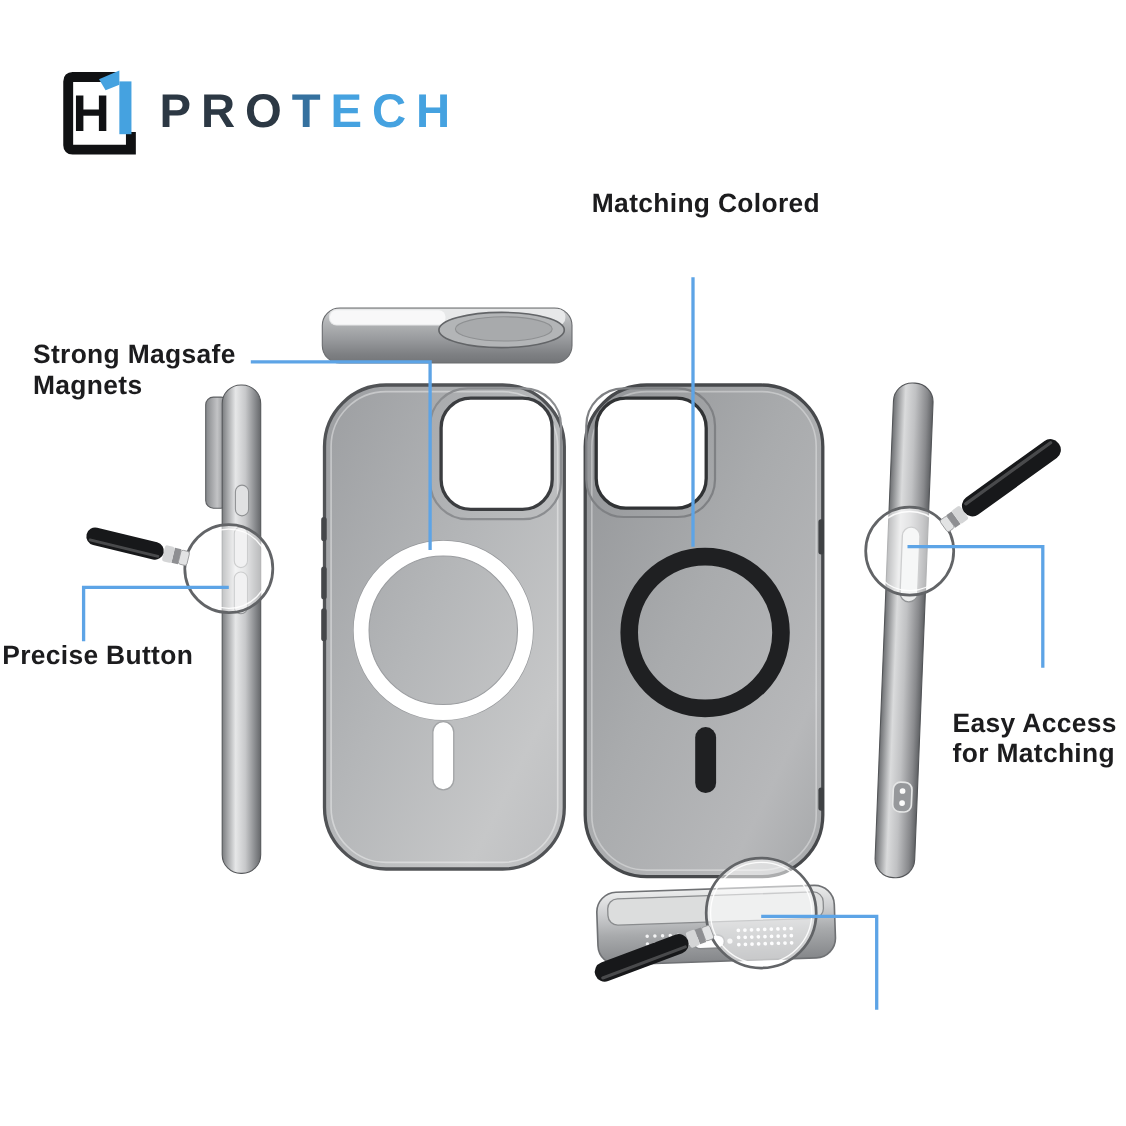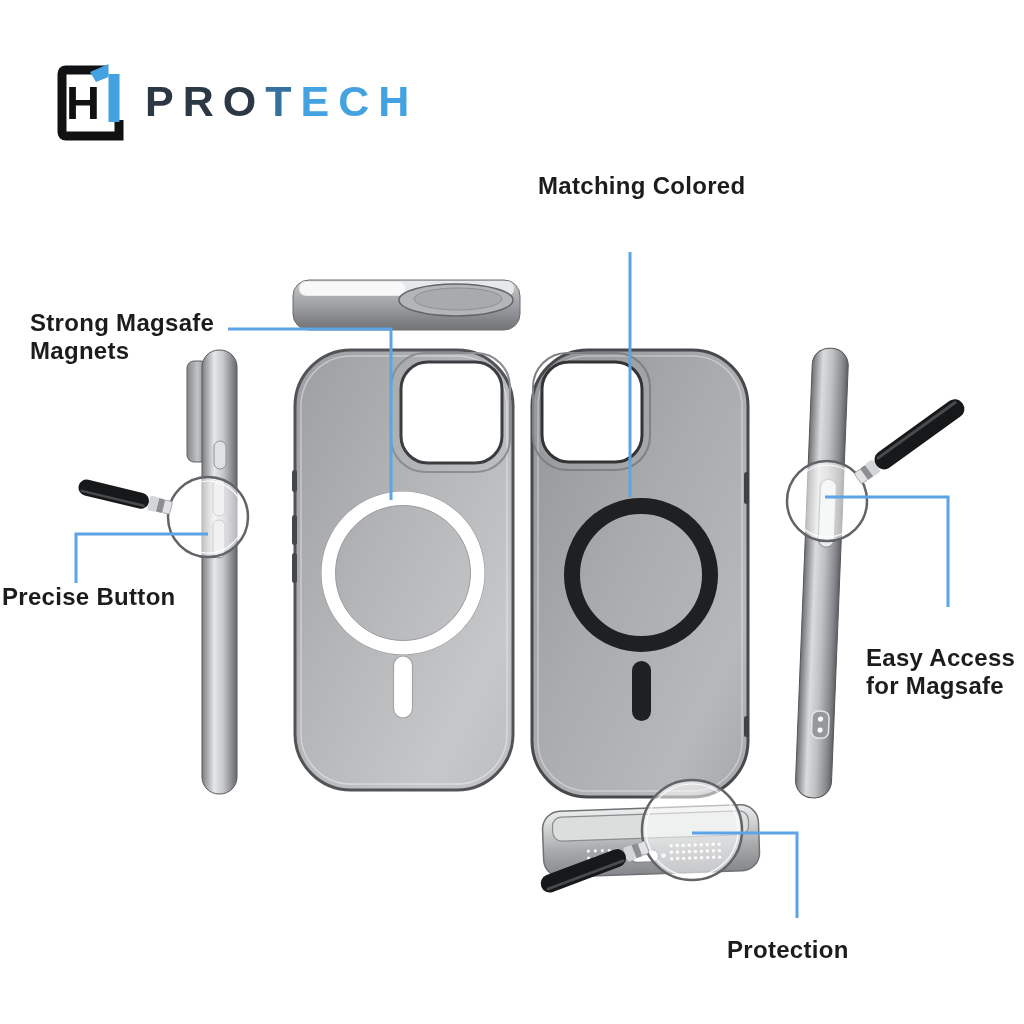--- a/index.html
+++ b/index.html
@@ -252,7 +252,7 @@
   </div>
   <div class="callout c-controls">
     <div class="callout-line">Easy Access</div>
-    <div class="callout-line">for Magsafe</div>
+    <div class="callout-line">for Matching</div>
   </div>
   <div class="callout c-camera">
     <div class="callout-line">Protection</div>

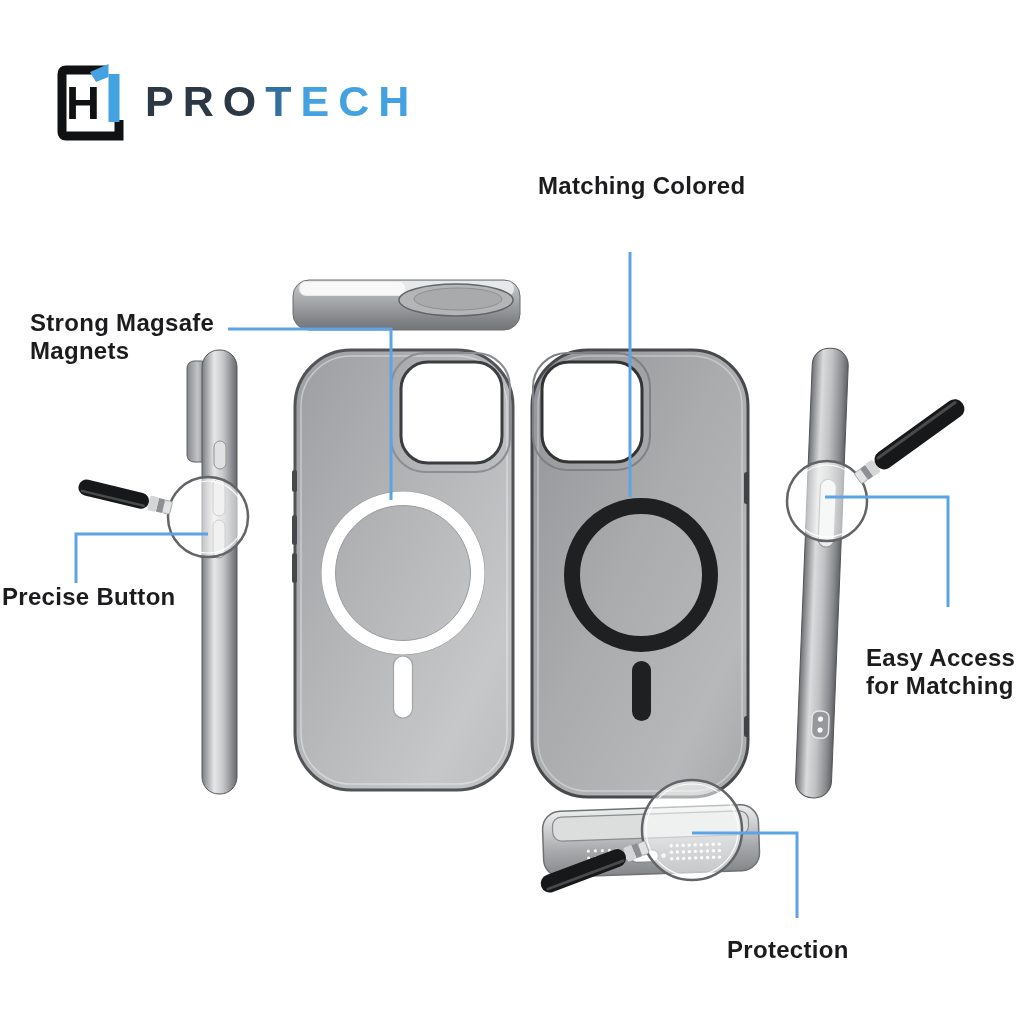--- a/index.html
+++ b/index.html
@@ -255,7 +255,6 @@
     <div class="callout-line">for Matching</div>
   </div>
   <div class="callout c-camera">
-    <div class="callout-line">Protection</div>
   </div>
 
 </div>

